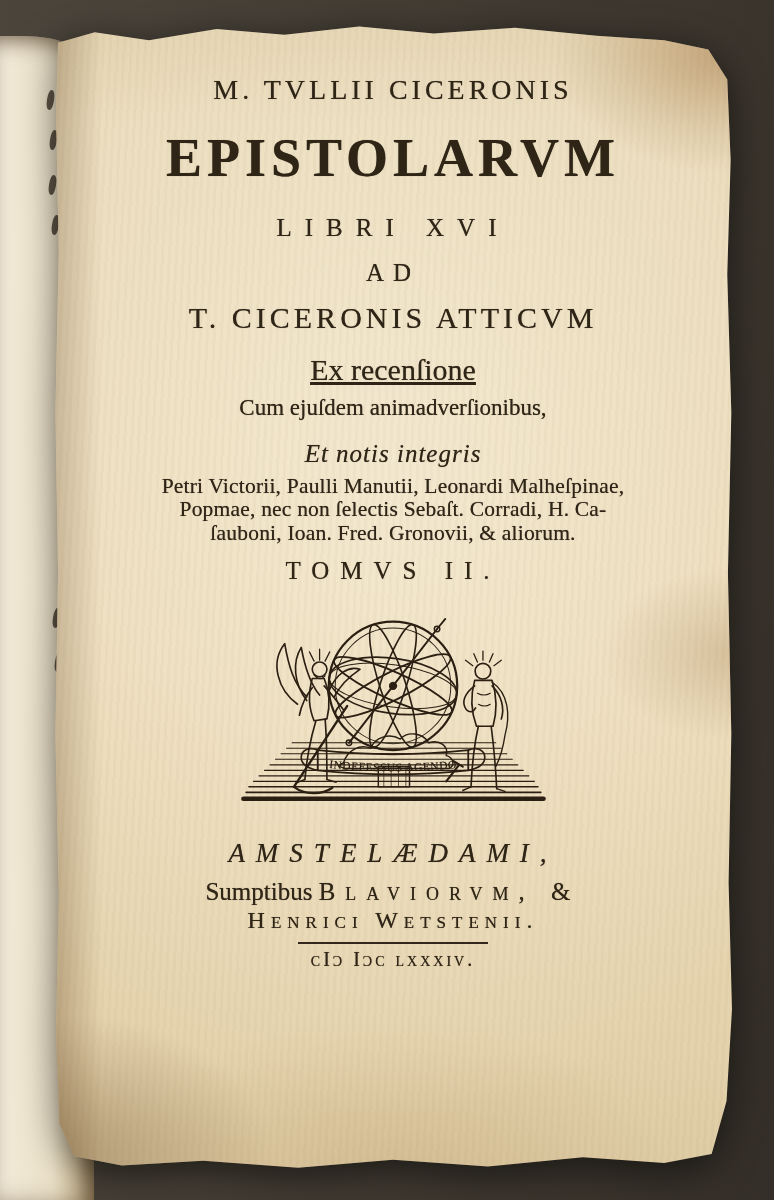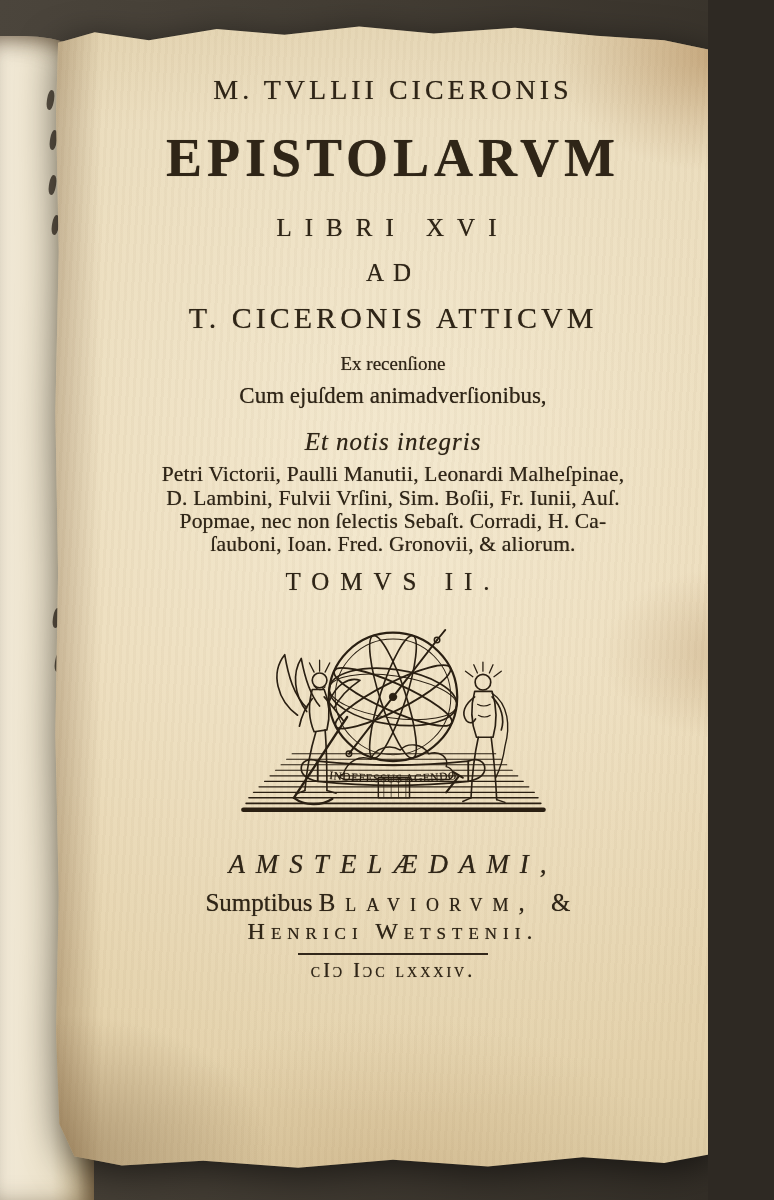--- a/index.html
+++ b/index.html
@@ -3,7 +3,7 @@
 <meta charset="utf-8">
 <style>
   html,body{margin:0;padding:0;background:#2e2923;}
-  .scene{position:relative;width:708px;height:1200px;overflow:hidden;
+  .scene{position:relative;width:774px;height:1200px;overflow:hidden;
     background:linear-gradient(100deg,#4b453c 0%,#423c33 45%,#332e27 100%);
     font-family:"Liberation Serif","DejaVu Serif",serif;}
   

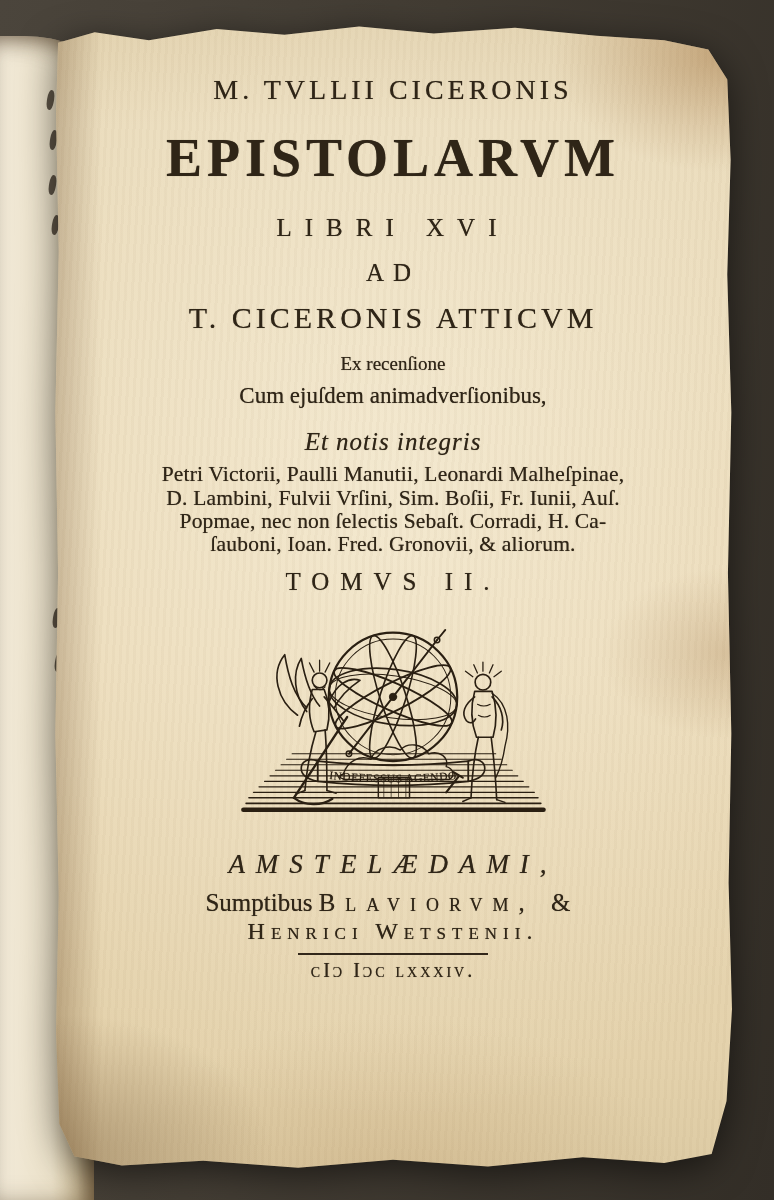--- a/index.html
+++ b/index.html
@@ -34,7 +34,7 @@
   .l-libri{margin-top:26px;font-size:25px;letter-spacing:13px;}
   .l-ad{margin-top:18px;font-size:25px;letter-spacing:9px;}
   .l-dedicatee{margin-top:16px;font-size:30px;letter-spacing:4px;}
-  .l-recension{margin-top:20px;font-size:19px;}
+  .l-recension{margin-top:20px;font-size:30px;text-decoration:underline;}
   .l-editor{margin-top:13px;font-size:25px;letter-spacing:6px;font-variant:small-caps;}
   .l-editor-note{margin-top:10px;font-size:23px;}
   .l-notes{margin-top:19px;font-size:25px;font-style:italic;letter-spacing:1px;}

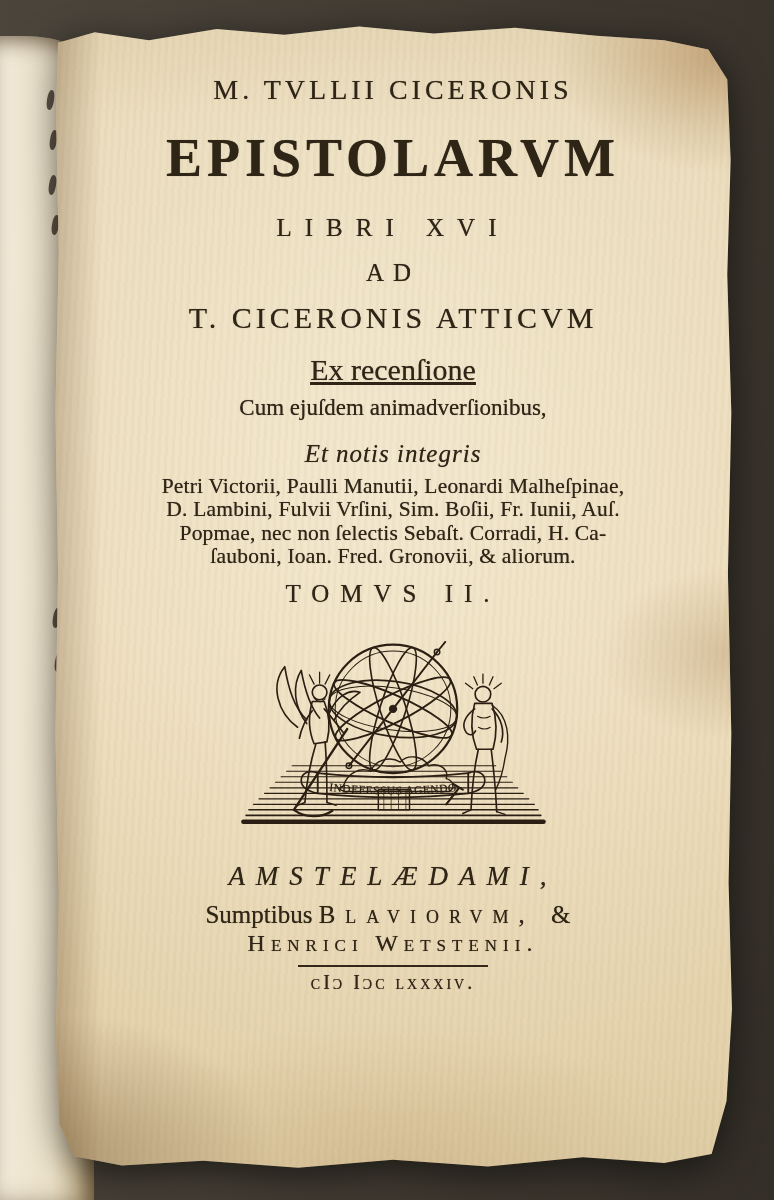--- a/index.html
+++ b/index.html
@@ -79,7 +79,6 @@
 
         <div class="contributors">
           <div class="line">Petri Victorii, Paulli Manutii, Leonardi Malheſpinae,</div>
-          <div class="line">D. Lambini, Fulvii Vrſini, Sim. Boſii, Fr. Iunii, Auſ.</div>
           <div class="line">Popmae, nec non ſelectis Sebaſt. Corradi, H. Ca-</div>
           <div class="line">ſauboni, Ioan. Fred. Gronovii, &amp; aliorum.</div>
         </div>

